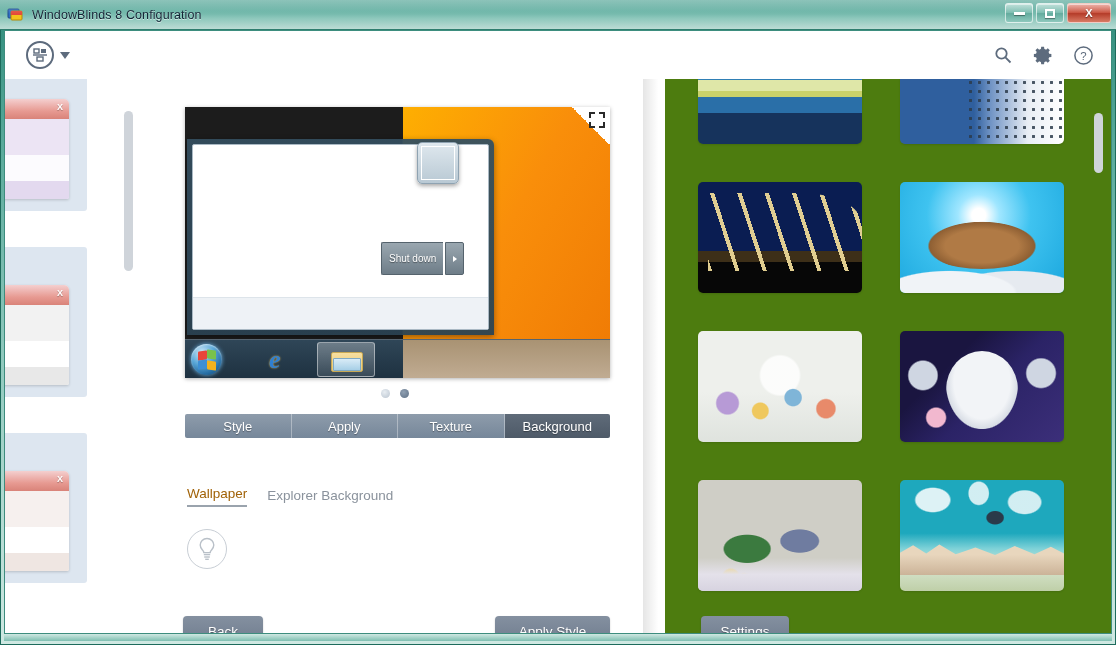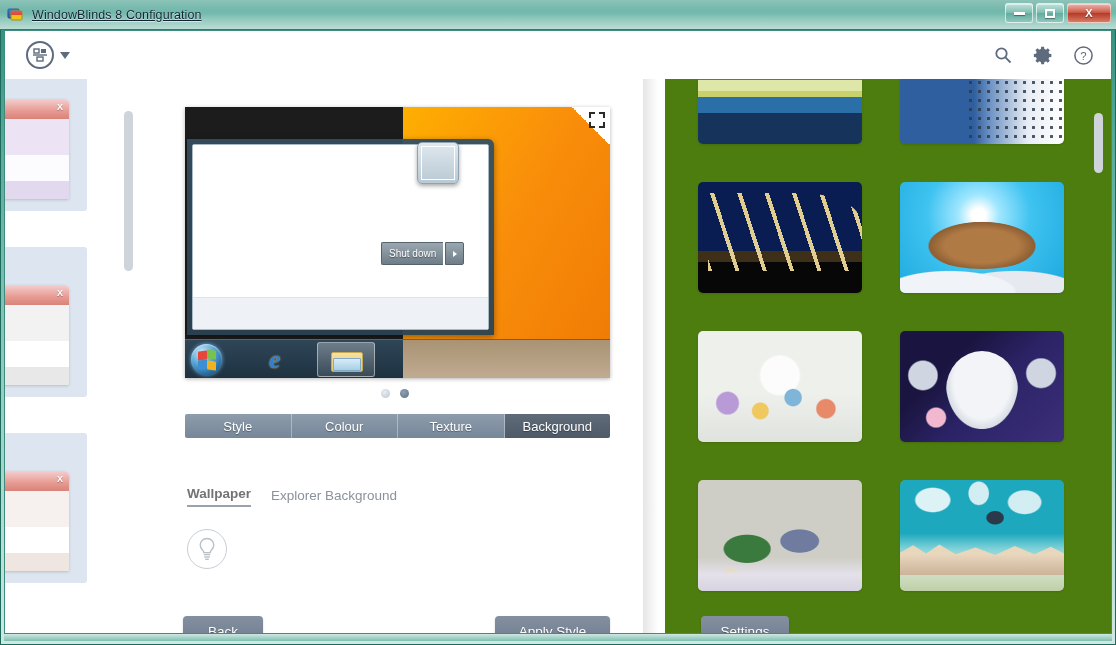--- a/index.html
+++ b/index.html
@@ -42,7 +42,7 @@
   }
   .tb-title {
     font-size: 12.5px; color: #123; text-shadow: 0 1px 0 rgba(255,255,255,.55);
-    letter-spacing: .1px; white-space: nowrap; text-decoration: underline;
+    letter-spacing: .1px; white-space: nowrap;
   }
   .win-controls {
     position: absolute; right: 5px; top: 3px;

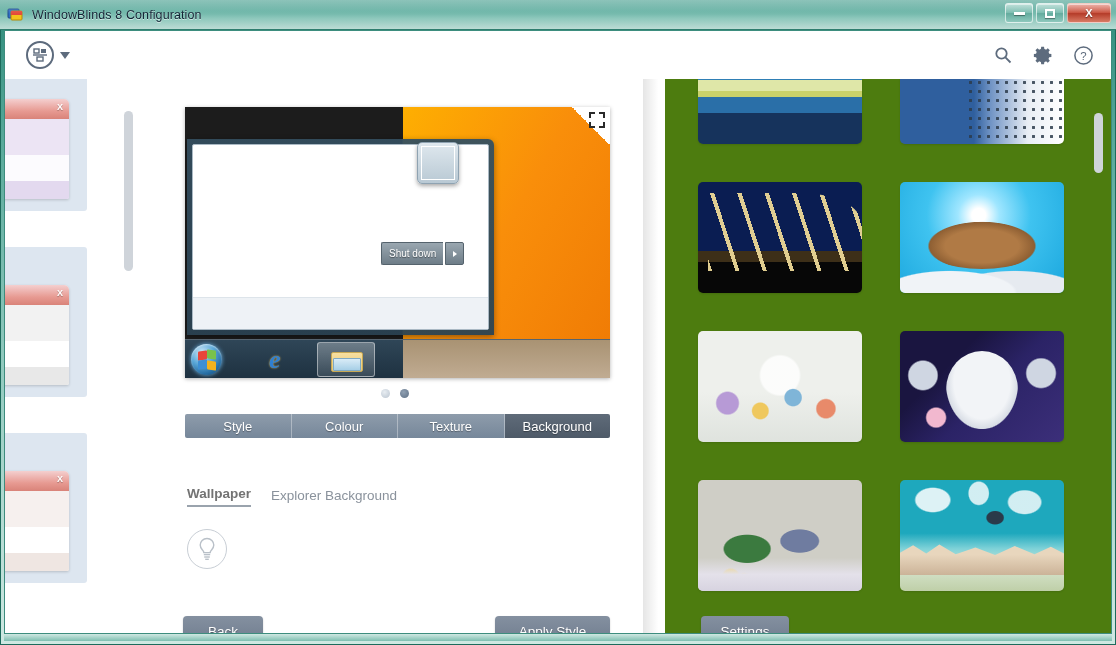--- a/index.html
+++ b/index.html
@@ -182,7 +182,7 @@
   }
   .pv-shutdown {
     position: absolute; left: 196px; top: 135px;
-    display: flex; align-items: stretch; height: 23px; cursor: pointer; border-radius: 8px;
+    display: flex; align-items: stretch; height: 33px; cursor: pointer; border-radius: 8px;
   }
   .pv-shutdown .sd-main {
     background: linear-gradient(to bottom, #9aa7b0, #6e7d88);

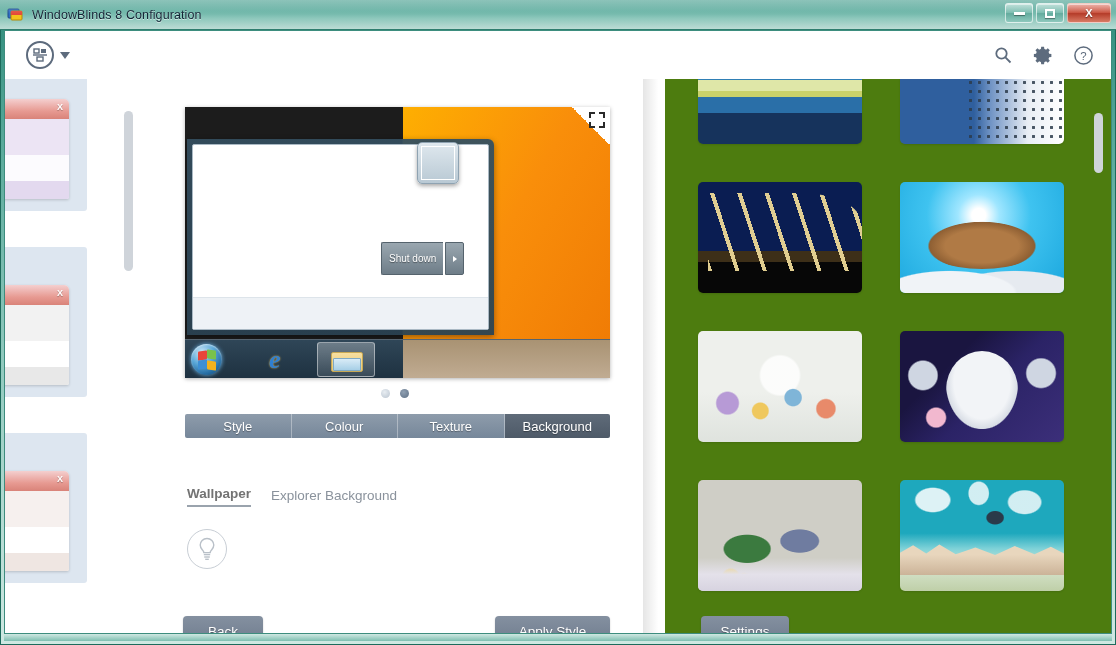--- a/index.html
+++ b/index.html
@@ -617,7 +617,7 @@
 
       <div class="tabs">
         <div class="tab">Style</div>
-        <div class="tab">Colour</div>
+        <div class="tab">Apply</div>
         <div class="tab">Texture</div>
         <div class="tab active">Background</div>
       </div>

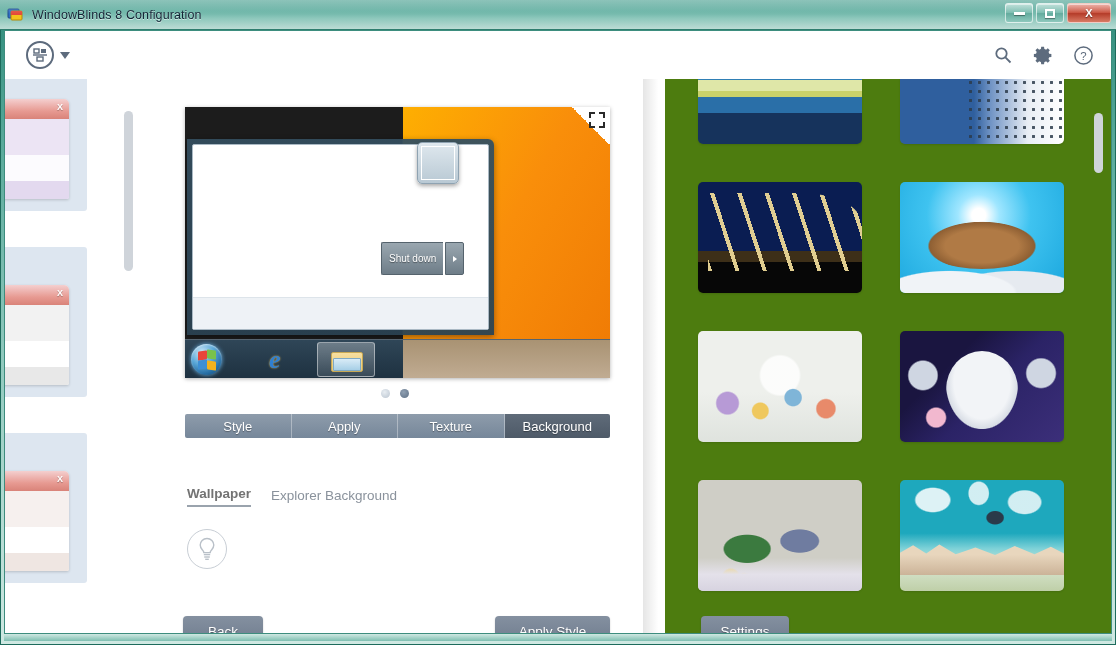--- a/index.html
+++ b/index.html
@@ -313,7 +313,7 @@
   .subtab {
     font-size: 13.5px; color: #8a929c; cursor: pointer; padding-bottom: 4px;
   }
-  .subtab.active { color: #737373; border-bottom: 2px solid #9aa3ad; font-weight: bold; }
+  .subtab.active { color: #a16207; border-bottom: 2px solid #9aa3ad; }
 
   .hint {
     position: absolute; left: 42px; top: 450px; display: flex; gap: 16px; align-items: flex-start;

